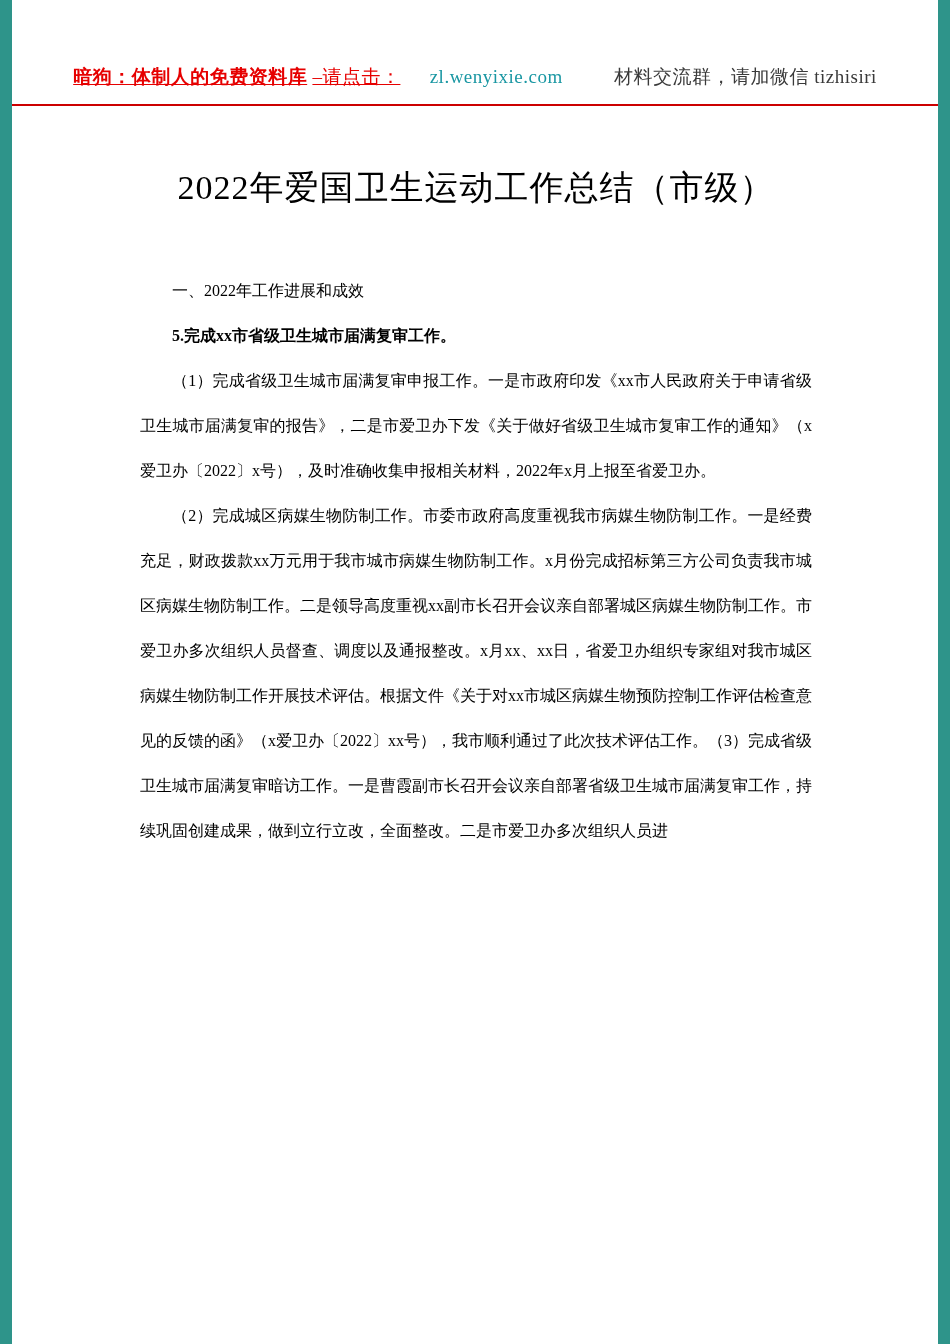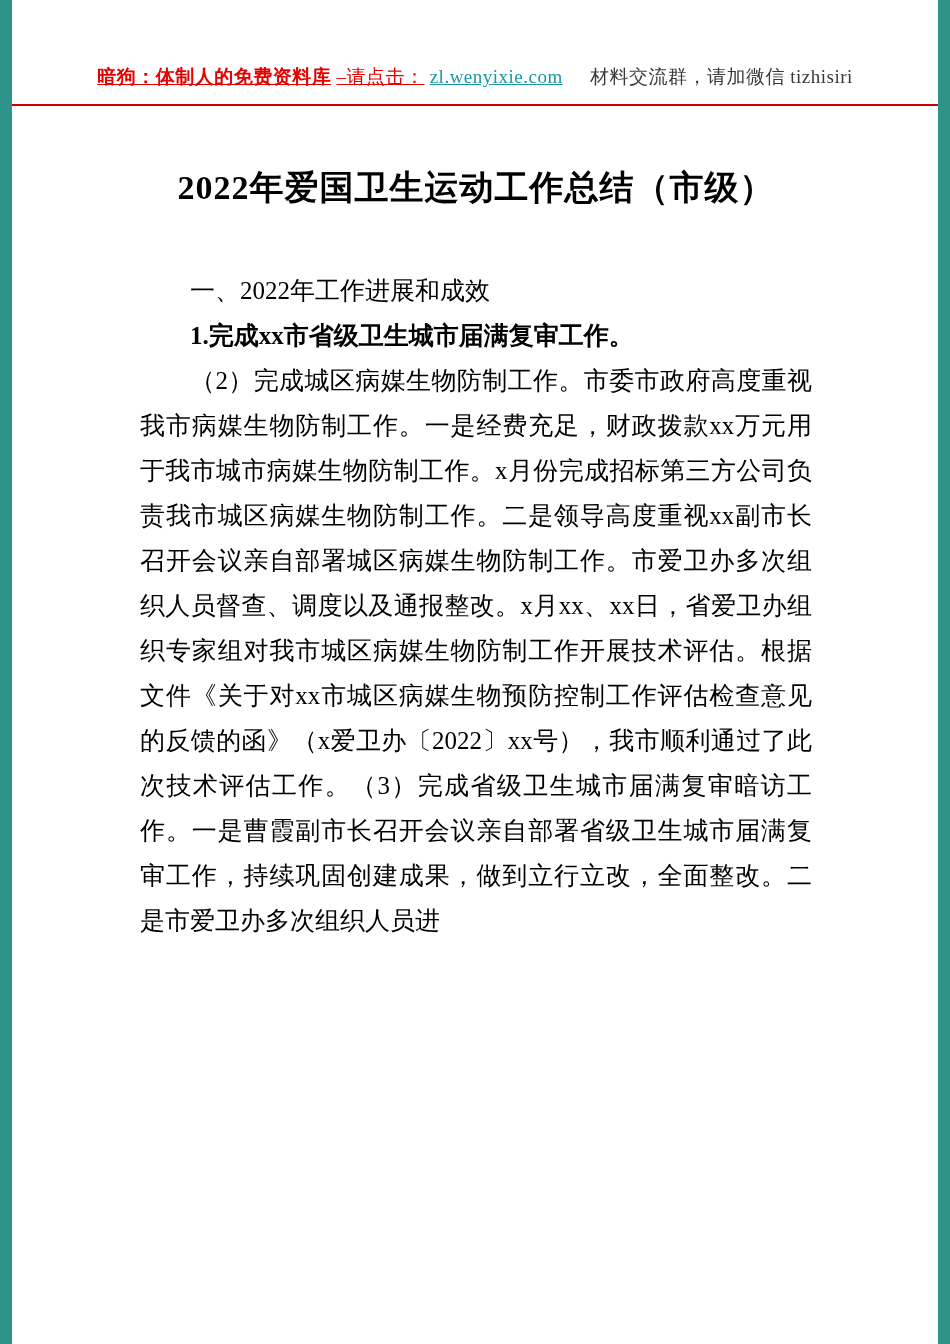--- a/index.html
+++ b/index.html
@@ -40,8 +40,7 @@
   }
   .banner .link {
     color: var(--link-teal, #1a97a3);
-    text-decoration: underline;
-    margin: 0 0;
+    margin: 0 24px;
     cursor: pointer;
   }
   .banner .group {

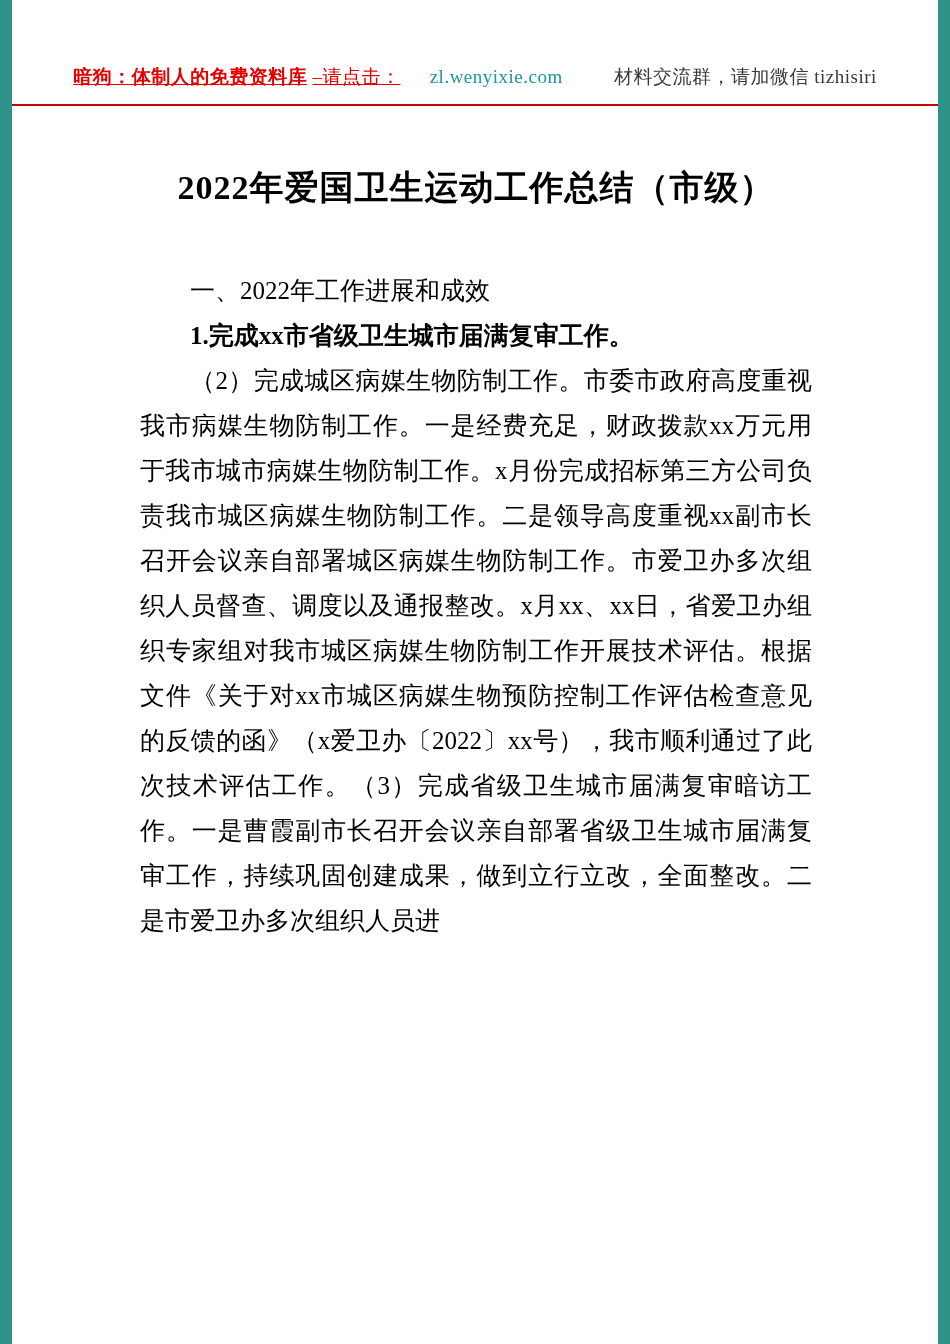--- a/index.html
+++ b/index.html
@@ -60,7 +60,7 @@
   }
   .doc-title {
     font-size: 34px;
-    font-weight: bold;
+    font-weight: normal;
     text-align: center;
     color: #000000;
     margin: 0 0 56px 0;

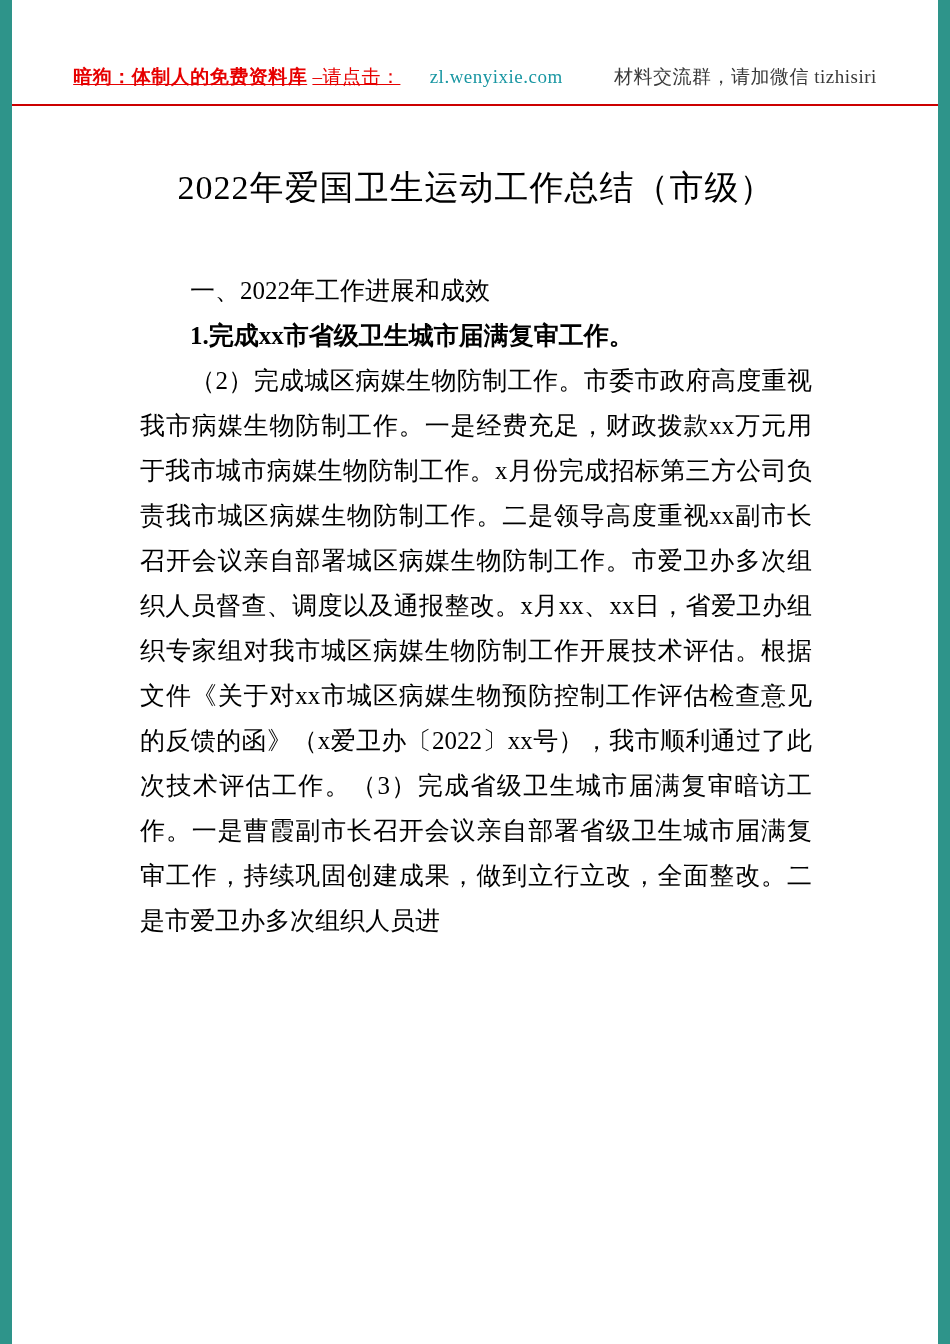--- a/index.html
+++ b/index.html
@@ -68,7 +68,7 @@
     line-height: 1.4;
   }
   .para {
-    font-size: 25px;
+    font-size: 16px;
     line-height: 45px;
     margin: 0;
     color: #000000;

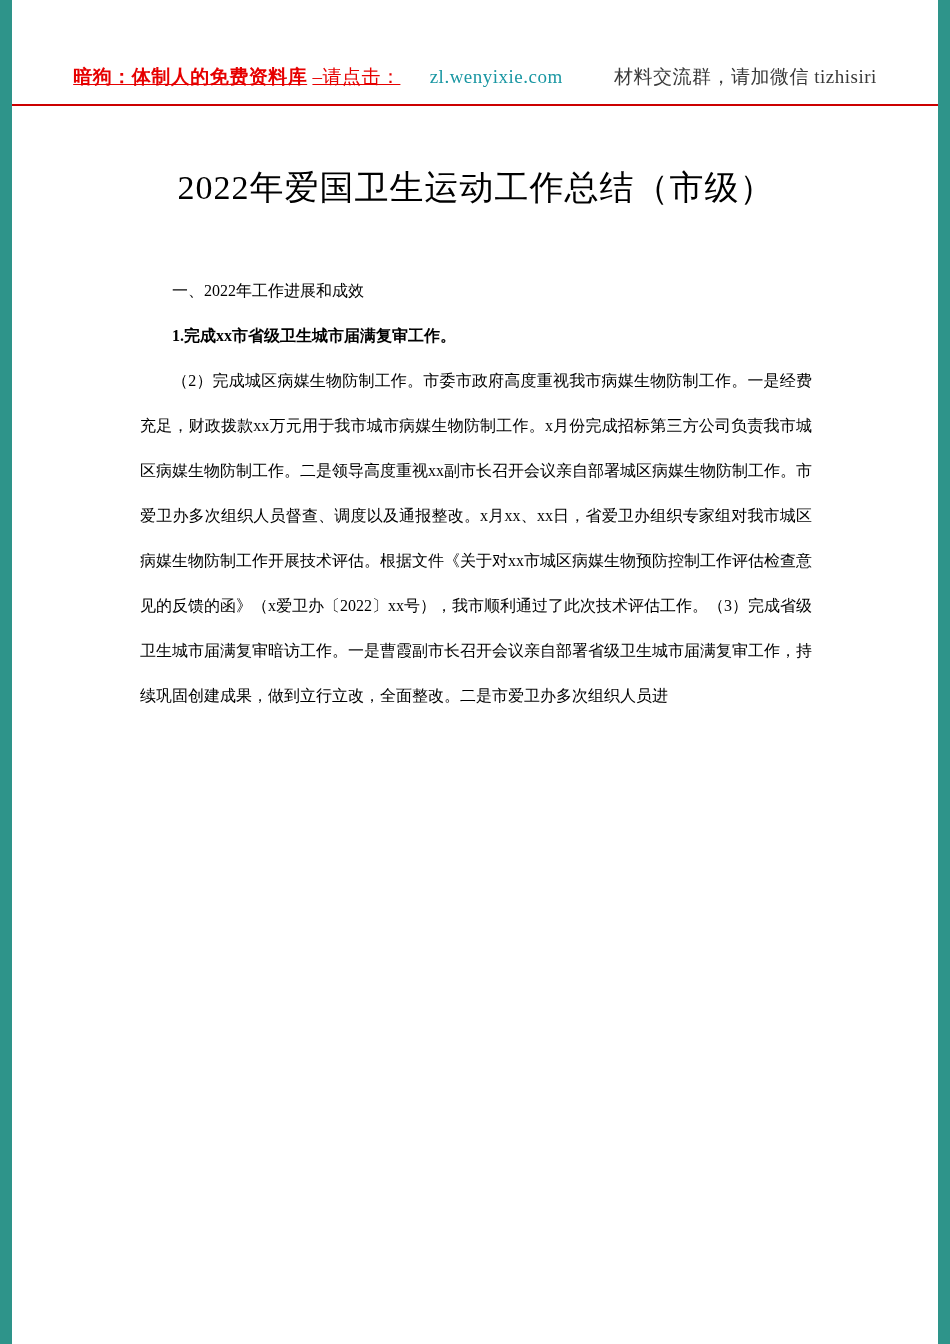--- a/index.html
+++ b/index.html
@@ -99,7 +99,7 @@
     <h1 class="doc-title">2022年爱国卫生运动工作总结（市级）</h1>
     <div id="paragraphs">
         <p class="para heading1">一、2022年工作进展和成效</p>
-        <p class="para bold">1.完成xx市省级卫生城市届满复审工作。</p>
+        <p class="para bold">5.完成xx市省级卫生城市届满复审工作。</p>
         <p class="para body">（2）完成城区病媒生物防制工作。市委市政府高度重视我市病媒生物防制工作。一是经费充足，财政拨款xx万元用于我市城市病媒生物防制工作。x月份完成招标第三方公司负责我市城区病媒生物防制工作。二是领导高度重视xx副市长召开会议亲自部署城区病媒生物防制工作。市爱卫办多次组织人员督查、调度以及通报整改。x月xx、xx日，省爱卫办组织专家组对我市城区病媒生物防制工作开展技术评估。根据文件《关于对xx市城区病媒生物预防控制工作评估检查意见的反馈的函》（x爱卫办〔2022〕xx号），我市顺利通过了此次技术评估工作。（3）完成省级卫生城市届满复审暗访工作。一是曹霞副市长召开会议亲自部署省级卫生城市届满复审工作，持续巩固创建成果，做到立行立改，全面整改。二是市爱卫办多次组织人员进</p>
       </div>
   </div>

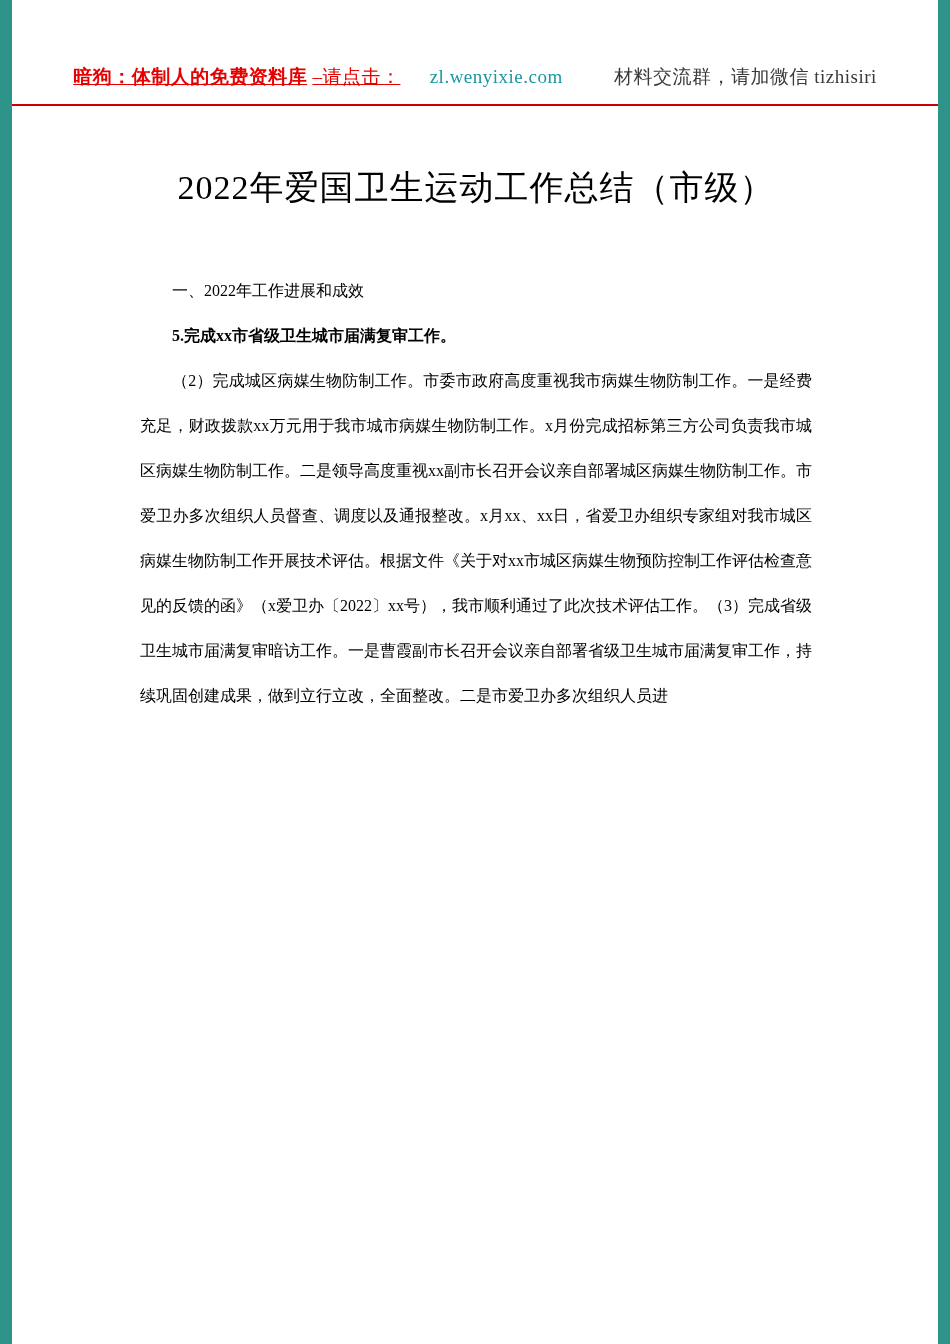--- a/index.html
+++ b/index.html
@@ -100,6 +100,7 @@
     <div id="paragraphs">
         <p class="para heading1">一、2022年工作进展和成效</p>
         <p class="para bold">5.完成xx市省级卫生城市届满复审工作。</p>
+        <p class="para body">（1）完成省级卫生城市届满复审申报工作。一是市政府印发《xx市人民政府关于申请省级卫生城市届满复审的报告》，二是市爱卫办下发《关于做好省级卫生城市复审工作的通知》（x爱卫办〔2022〕x号），及时准确收集申报相关材料，2022年x月上报至省爱卫办。</p>
         <p class="para body">（2）完成城区病媒生物防制工作。市委市政府高度重视我市病媒生物防制工作。一是经费充足，财政拨款xx万元用于我市城市病媒生物防制工作。x月份完成招标第三方公司负责我市城区病媒生物防制工作。二是领导高度重视xx副市长召开会议亲自部署城区病媒生物防制工作。市爱卫办多次组织人员督查、调度以及通报整改。x月xx、xx日，省爱卫办组织专家组对我市城区病媒生物防制工作开展技术评估。根据文件《关于对xx市城区病媒生物预防控制工作评估检查意见的反馈的函》（x爱卫办〔2022〕xx号），我市顺利通过了此次技术评估工作。（3）完成省级卫生城市届满复审暗访工作。一是曹霞副市长召开会议亲自部署省级卫生城市届满复审工作，持续巩固创建成果，做到立行立改，全面整改。二是市爱卫办多次组织人员进</p>
       </div>
   </div>

